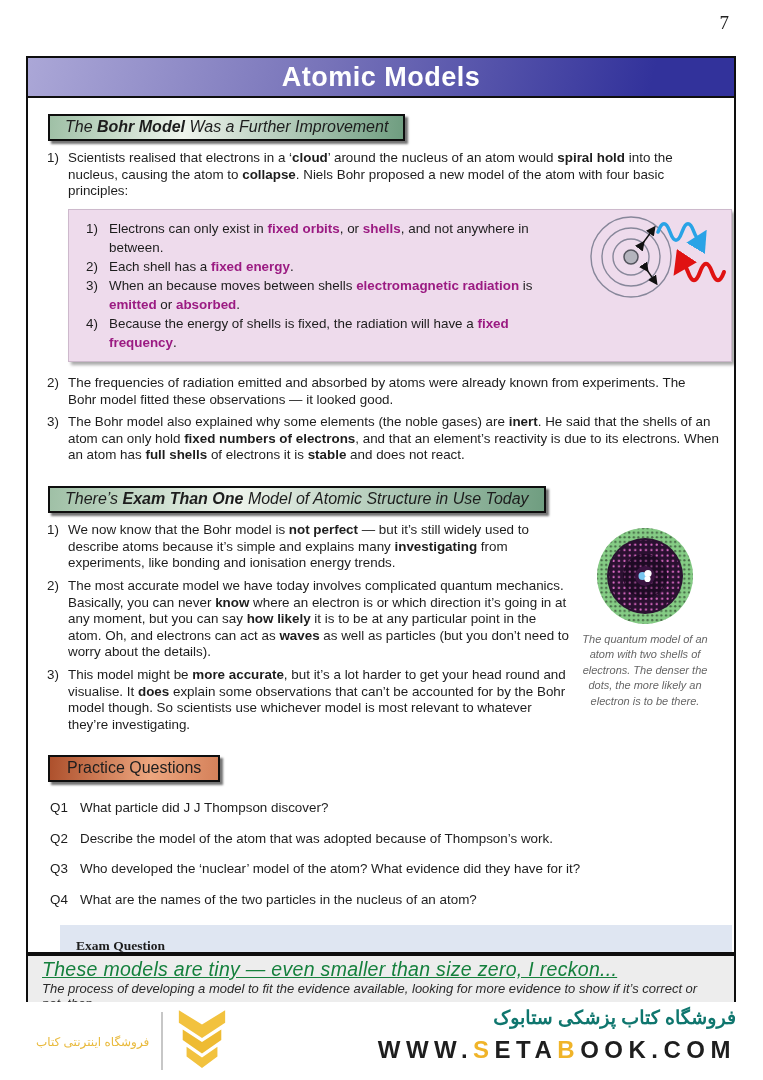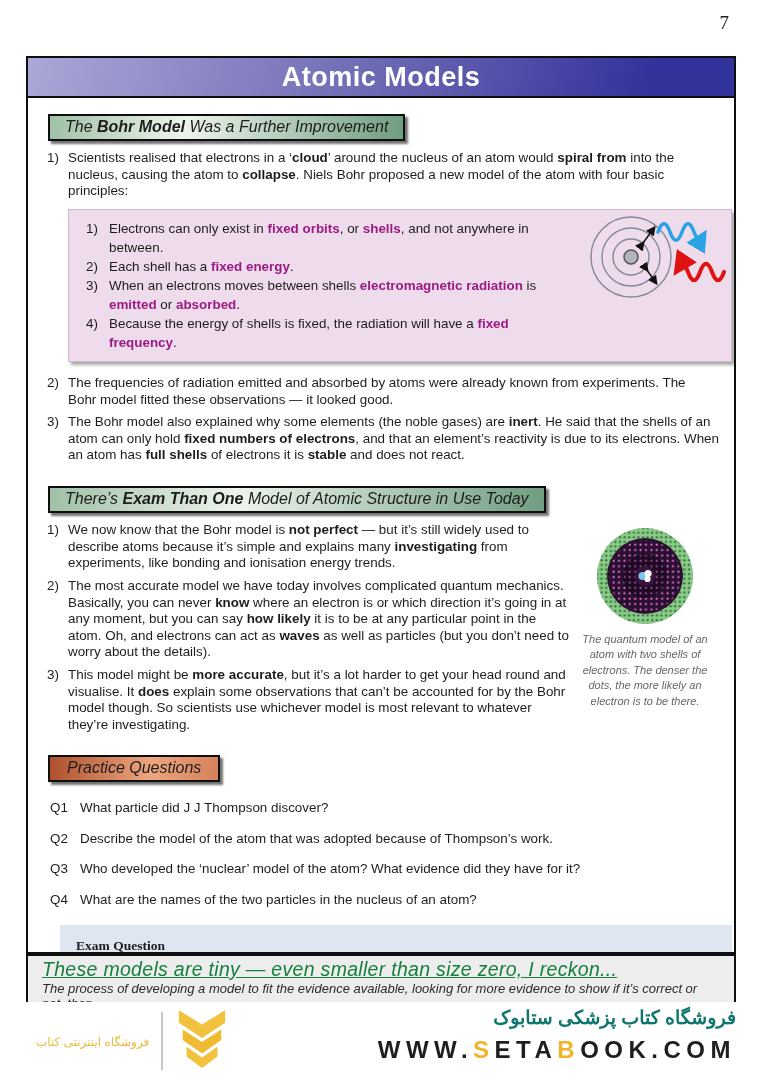--- a/index.html
+++ b/index.html
@@ -92,7 +92,7 @@
 
     <div class="item">
       <span class="n">1)</span>
-      <span class="tx"><span>Scientists realised that electrons in a ‘</span><span class="b">cloud</span><span>’ around the nucleus of an atom would </span><span class="b">spiral from</span><span> into the nucleus, causing the atom to </span><span class="b">collapse</span><span>.  Niels Bohr proposed a new model of the atom with four basic principles:</span></span>
+      <span class="tx"><span>Scientists realised that electrons in a ‘</span><span class="b">cloud</span><span>’ around the nucleus of an atom would </span><span class="b">spiral hold</span><span> into the nucleus, causing the atom to </span><span class="b">collapse</span><span>.  Niels Bohr proposed a new model of the atom with four basic principles:</span></span>
     </div>
 
     <div class="pink-box">

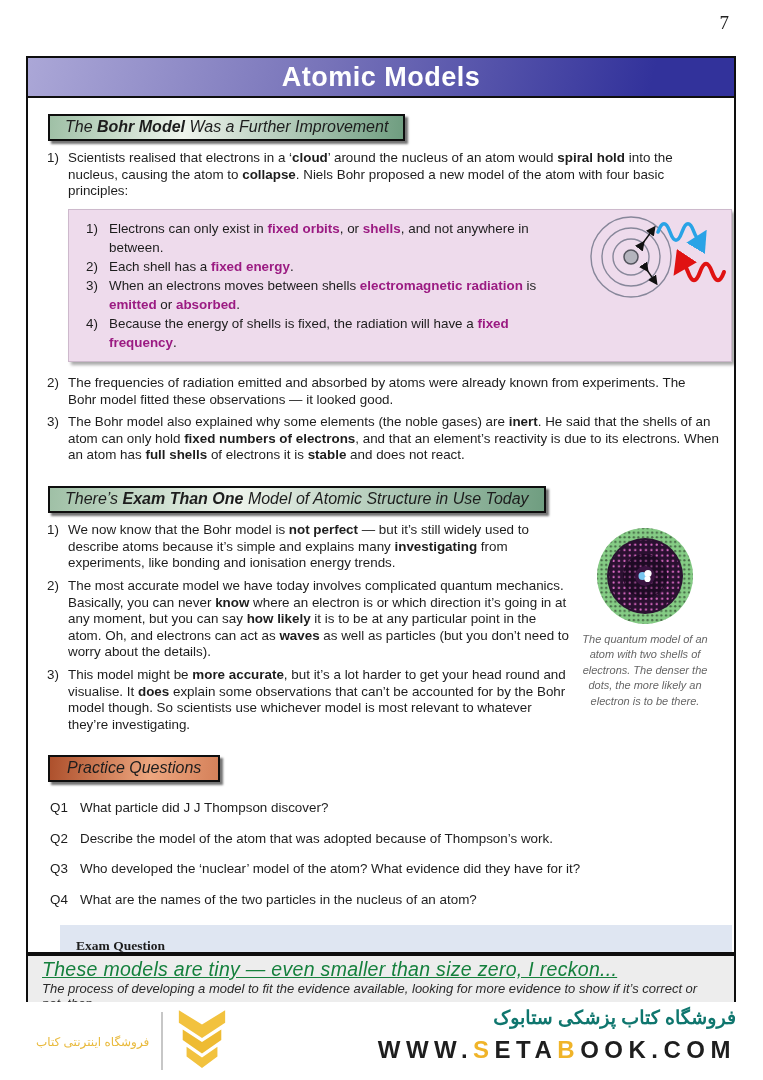--- a/index.html
+++ b/index.html
@@ -106,7 +106,7 @@
       </div>
       <div class="pitem">
         <span class="n">3)</span>
-        <span class="tx"><span>When an electrons moves between shells </span><span class="m">electromagnetic radiation</span><span> is </span><span class="m">emitted</span><span> or </span><span class="m">absorbed</span><span>.</span></span>
+        <span class="tx"><span>When an because moves between shells </span><span class="m">electromagnetic radiation</span><span> is </span><span class="m">emitted</span><span> or </span><span class="m">absorbed</span><span>.</span></span>
       </div>
       <div class="pitem">
         <span class="n">4)</span>

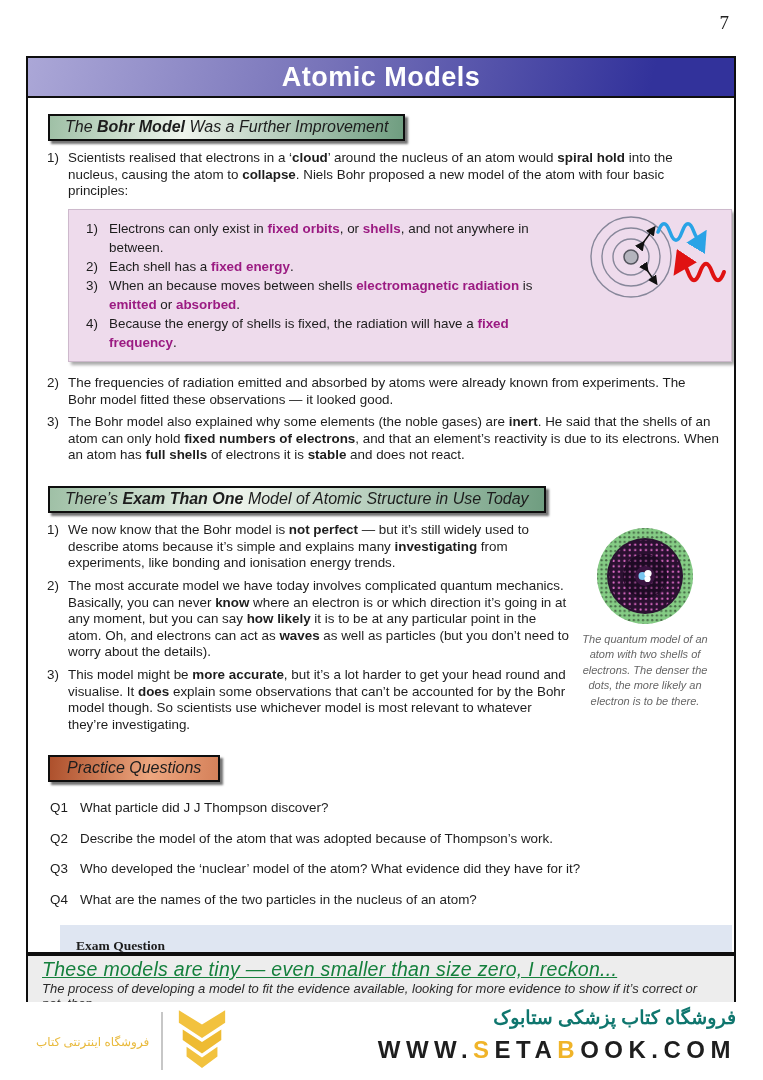--- a/index.html
+++ b/index.html
@@ -46,7 +46,7 @@
   .q-cap { margin-top:2px; font-size:11px; line-height:1.4; color:#666; font-style:italic; }
 
   .h-orange { display:inline-block; margin:16px 0 4px 6px; padding:2px 17px 3px;
-              border:2px solid #0e0e0e; font-size:16px; font-style:italic;
+              border:2px solid #0e0e0e; font-size:16px; 
               background:linear-gradient(95deg,#ad502c 0%,#eda67f 60%,#d5815a 100%);
               box-shadow:3px 3px 2px rgba(70,70,70,.75); }
 

